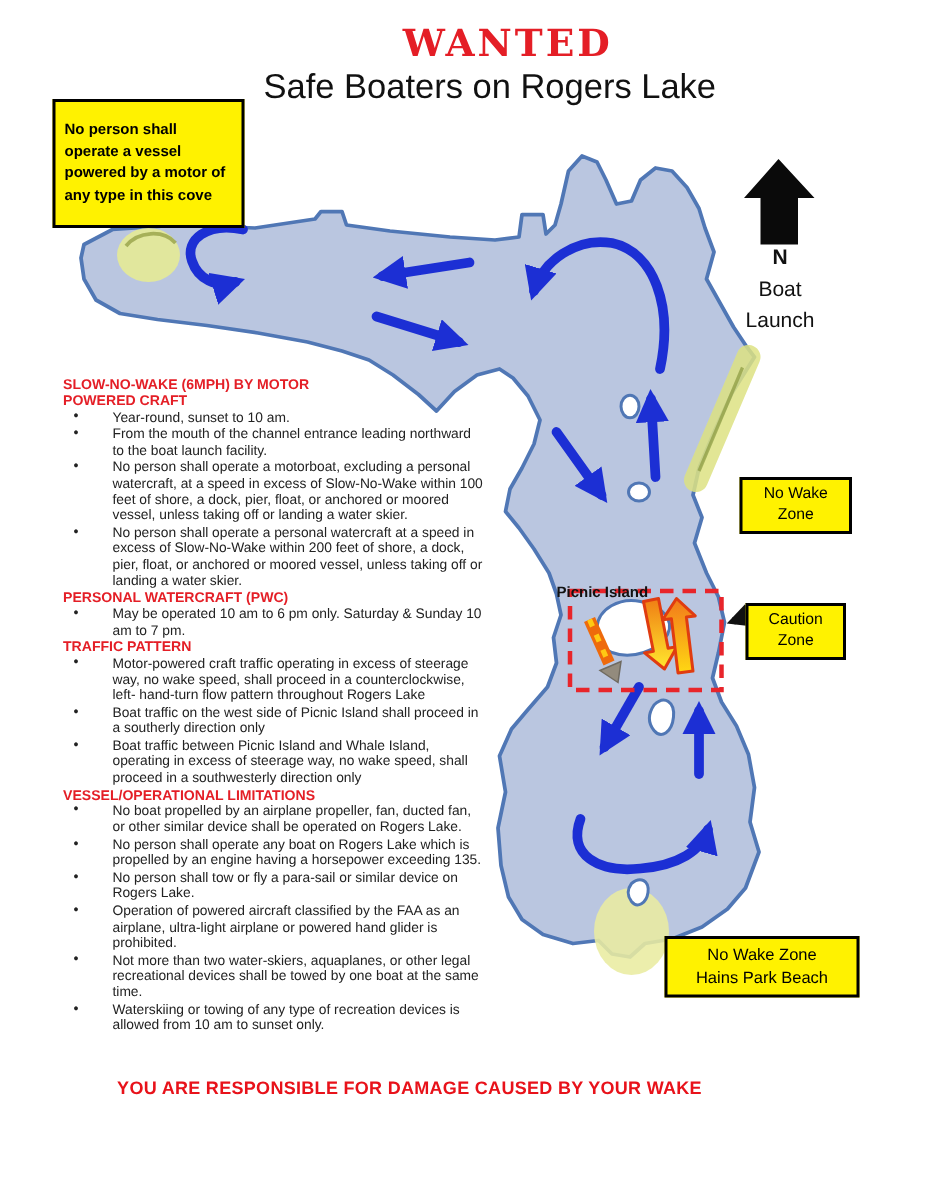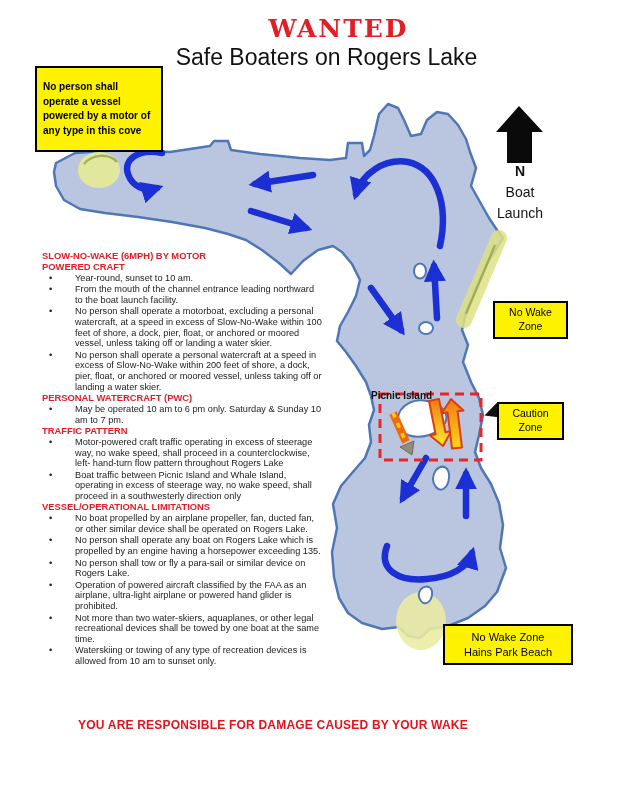--- a/index.html
+++ b/index.html
@@ -19,7 +19,7 @@
         text-align:center;color:#000;}
   .cove-note{left:35px;top:66px;width:128px;height:86px;font-weight:bold;font-size:10px;
              line-height:1.45;padding:4px 6px;text-align:left;align-items:flex-start;border-width:2.5px;}
-  .nwz{left:493px;top:301px;width:75px;height:38px;font-size:10.5px;line-height:1.3;}
+  .nwz{left:493px;top:318px;width:75px;height:38px;font-size:10.5px;line-height:1.3;}
   .cz{left:497px;top:402px;width:67px;height:38px;font-size:10.5px;line-height:1.3;}
   .beach{left:443px;top:624px;width:130px;height:41px;font-size:11px;line-height:1.35;}
 

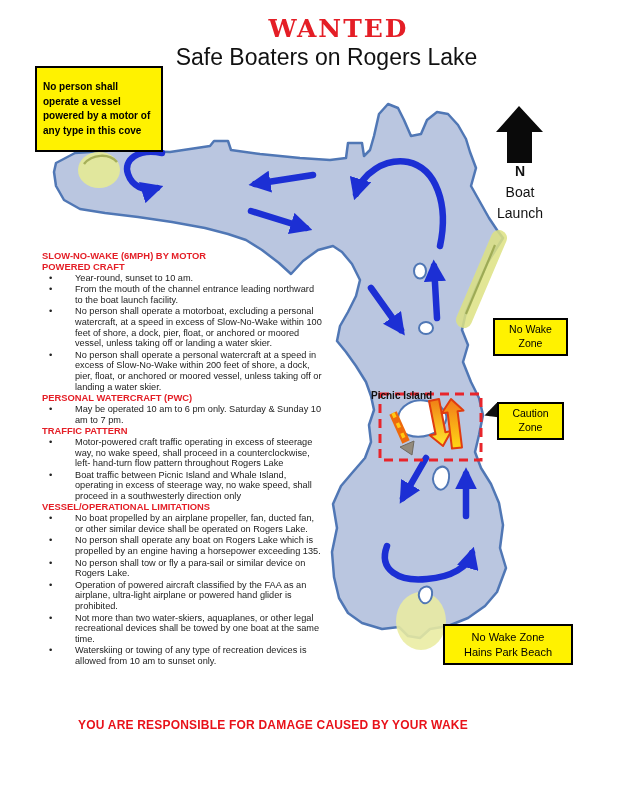--- a/index.html
+++ b/index.html
@@ -174,6 +174,7 @@
     <div>
       <h3 class="rh">TRAFFIC PATTERN</h3>
       <div class="ri">Motor-powered craft traffic operating in excess of steerage way, no wake speed, shall proceed in a counterclockwise, left- hand-turn flow pattern throughout Rogers Lake</div>
+      <div class="ri">Boat traffic on the west side of Picnic Island shall proceed in a southerly direction only</div>
       <div class="ri">Boat traffic between Picnic Island and Whale Island, operating in excess of steerage way, no wake speed, shall proceed in a southwesterly direction only</div>
     </div>
     <div>

